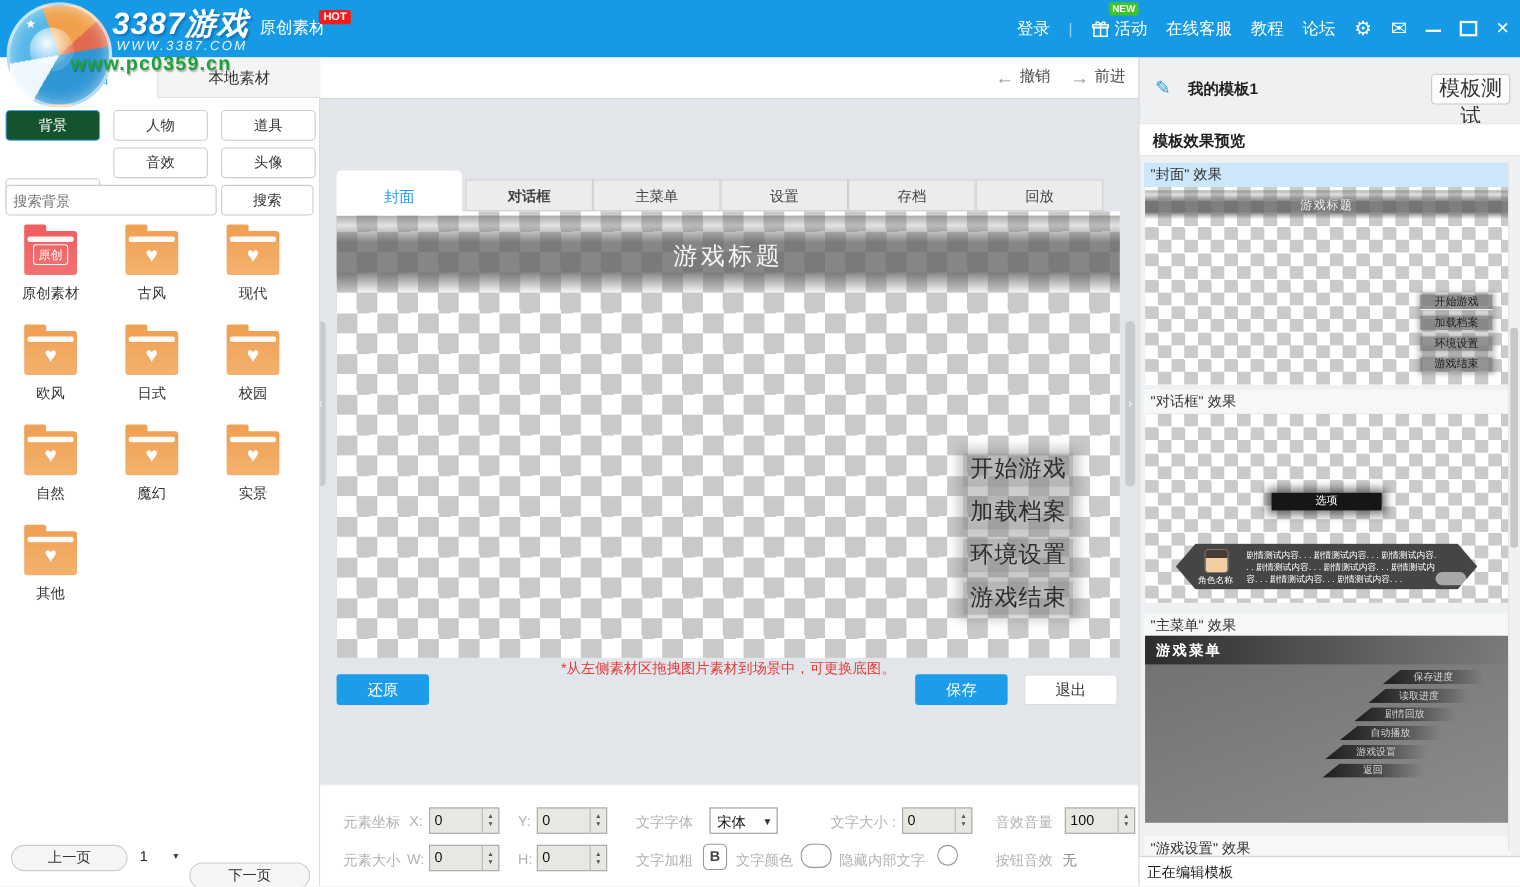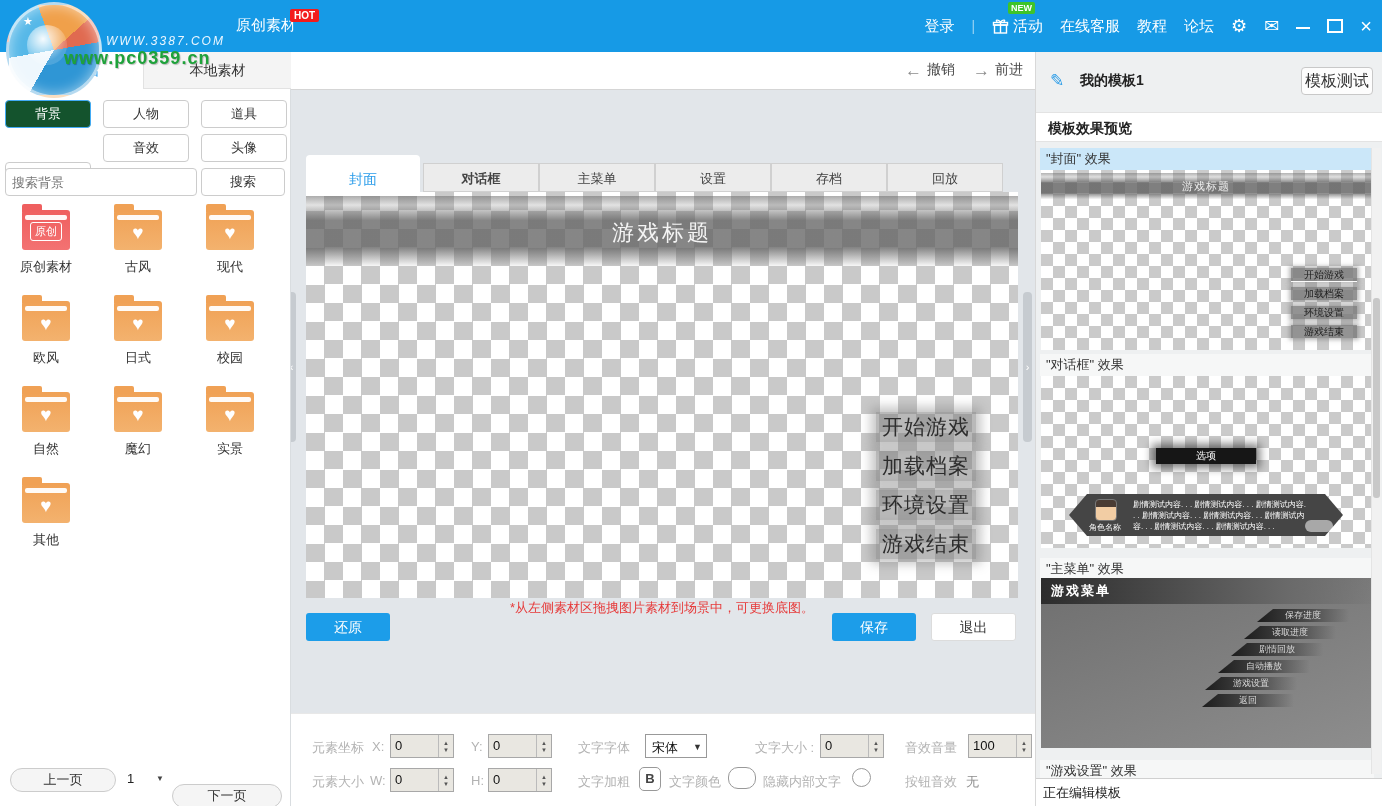--- a/index.html
+++ b/index.html
@@ -187,6 +187,7 @@
     </div>
   </div>
   <div class="logo-badge"></div>
+  <div class="logo-title">3387游戏</div>
   <div class="logo-sub">WWW.3387.COM</div>
   <div class="watermark">www.pc0359.cn</div>
   <div class="nav-original">原创素材</div>

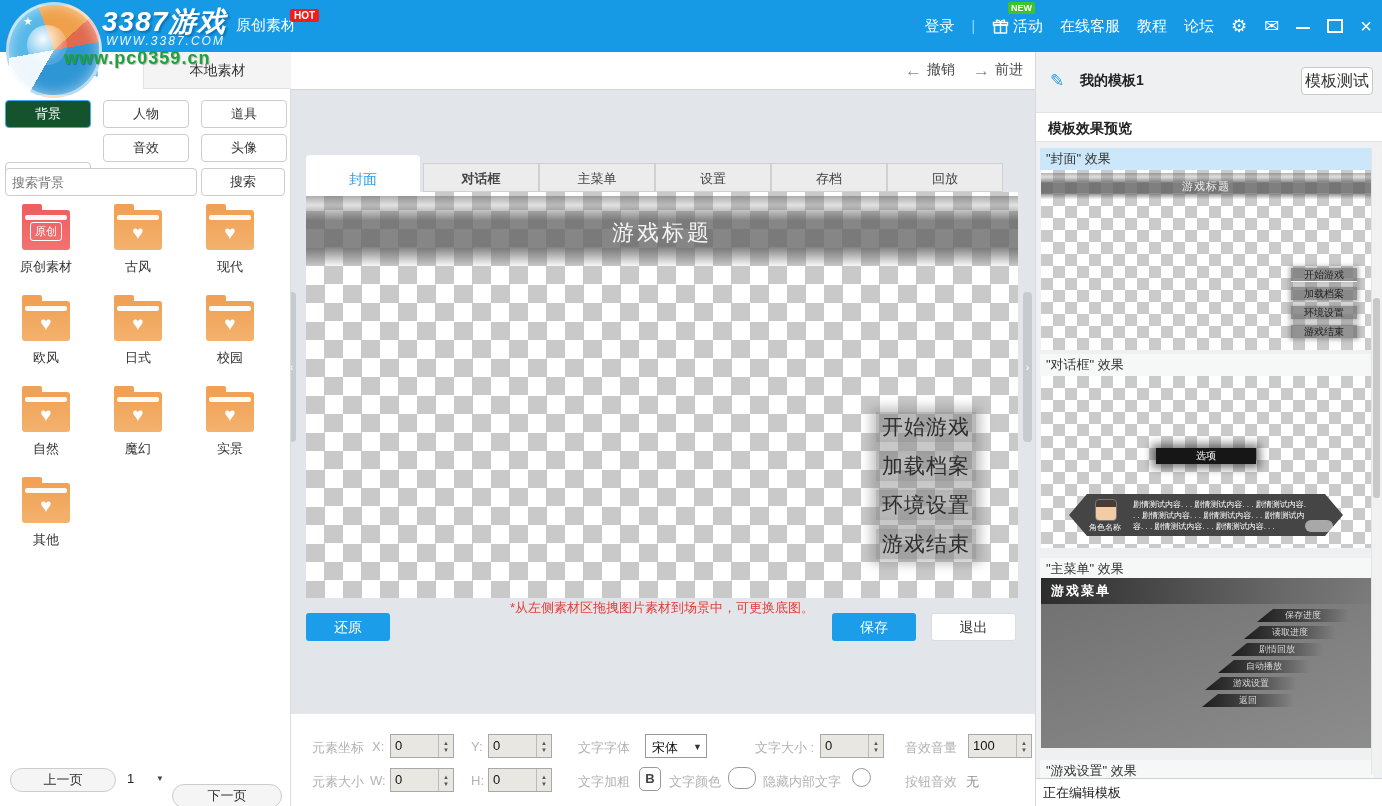--- a/index.html
+++ b/index.html
@@ -108,7 +108,7 @@
   .rp-pencil{position:absolute;left:14px;top:18px;color:#2a9ce8;font-size:17px;cursor:pointer;}
   .rp-name{position:absolute;left:44px;top:20px;font-size:14px;font-weight:bold;color:#222;}
   .rp-test{position:absolute;left:265px;top:15px;width:72px;height:28px;line-height:26px;text-align:center;background:#fdfdfd;
-      border:1px solid #c8c8c8;border-radius:4px;font-size:16px;color:#333;box-sizing:border-box;cursor:pointer;}
+      border:1px solid #c8c8c8;border-radius:4px;font-size:19px;color:#333;box-sizing:border-box;cursor:pointer;}
   .rp-heading{position:absolute;left:0;top:60px;width:347px;height:30px;line-height:30px;background:#fff;
       border-top:1px solid #e3e3e3;border-bottom:1px solid #e3e3e3;font-size:14px;font-weight:bold;color:#222;
       padding-left:12px;box-sizing:border-box;}

